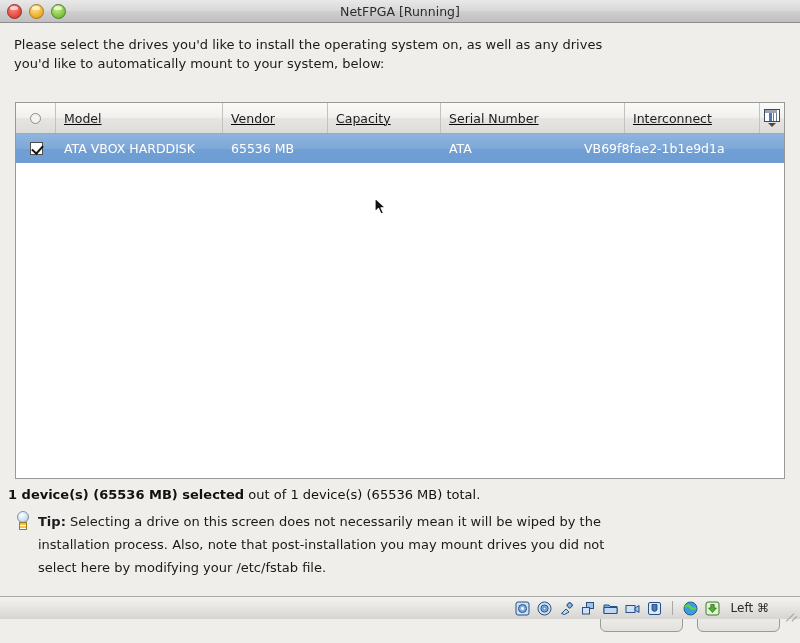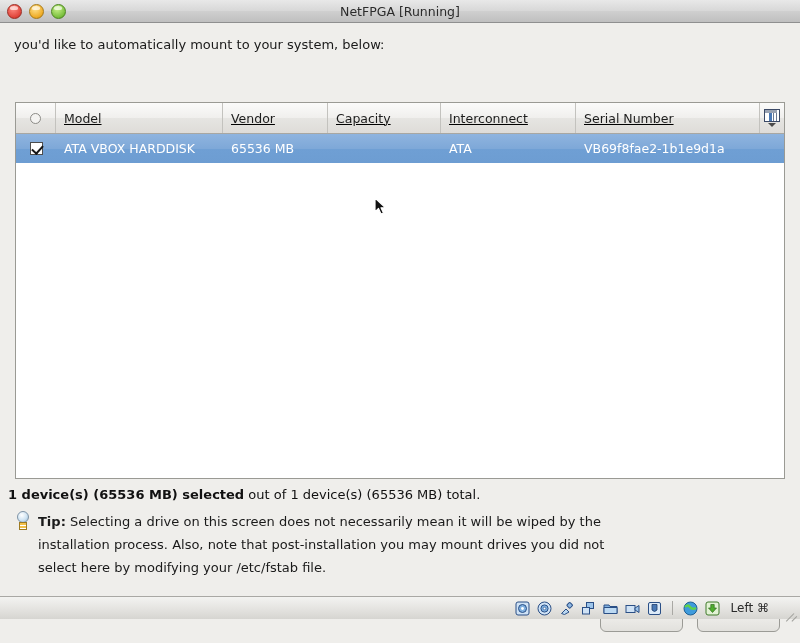--- a/index.html
+++ b/index.html
@@ -174,6 +174,7 @@
   <div class="content">
 
     <div class="intro">
+      <div>Please select the drives you'd like to install the operating system on, as well as any drives</div>
       <div>you'd like to automatically mount to your system, below:</div>
     </div>
 

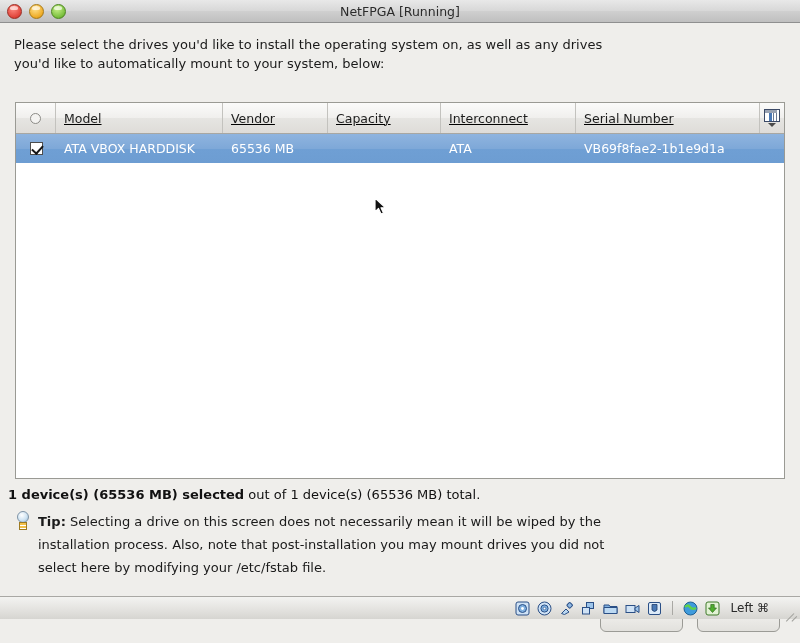--- a/index.html
+++ b/index.html
@@ -192,11 +192,11 @@
         <div class="th c2">
           <span>Capacity</span>
         </div>
+        <div class="th c5">
+          <span>Serial Number</span>
+        </div>
         <div class="th c4">
           <span>Interconnect</span>
-        </div>
-        <div class="th c5">
-          <span>Serial Number</span>
         </div>
         <div class="th th-icon c6">
           <div class="colsel">

